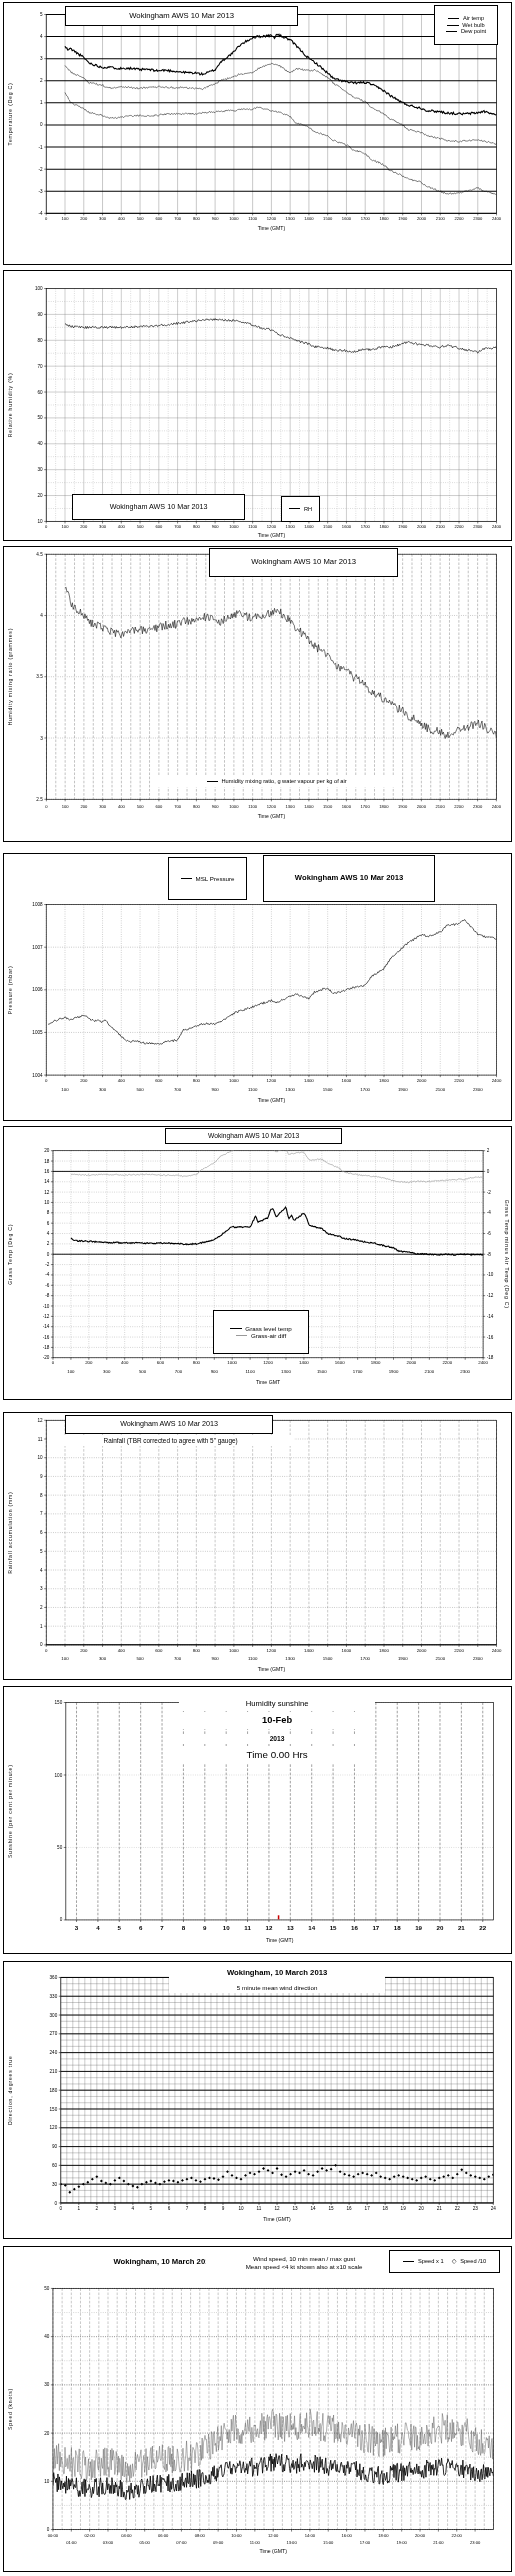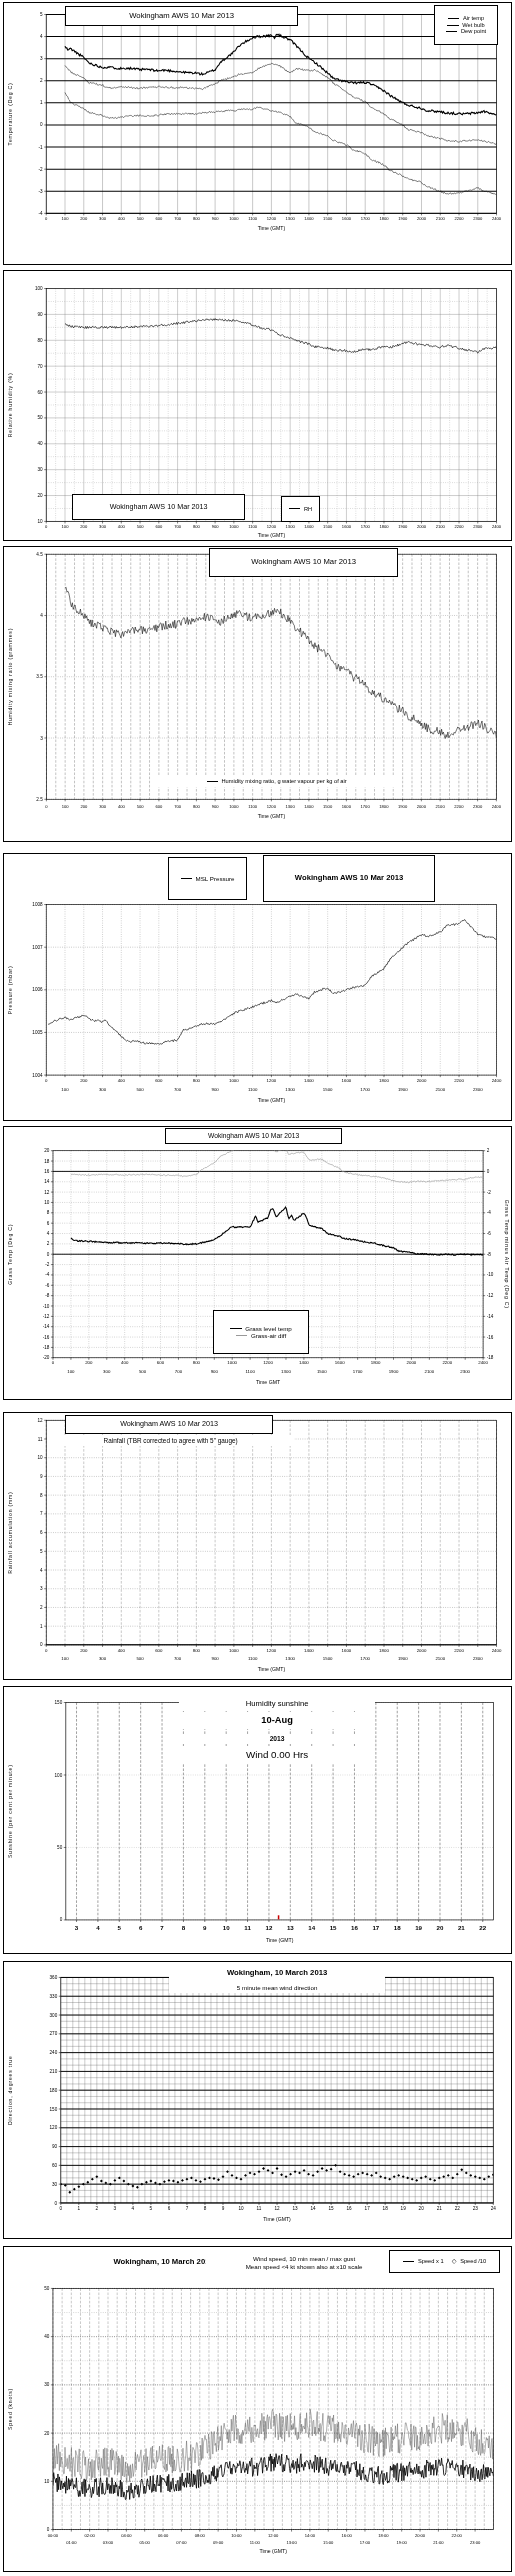--- a/index.html
+++ b/index.html
@@ -987,7 +987,7 @@
         <div class="ovtext" style="font-size: 7.7px;">Humidity sunshine</div>
       </div>
       <div class="ov" style="left: 175px; top: 25px; width: 196px; height: 16.5px;">
-        <div class="ovtext" style="font-size: 9.3px; font-weight: bold;">10-Aug</div>
+        <div class="ovtext" style="font-size: 9.3px; font-weight: bold;">10-Feb</div>
       </div>
       <div class="ov" style="left: 175px; top: 47px; width: 196px; height: 10.3px;">
         <div class="ovtext" style="font-size: 6.7px; font-weight: bold;">2013</div>

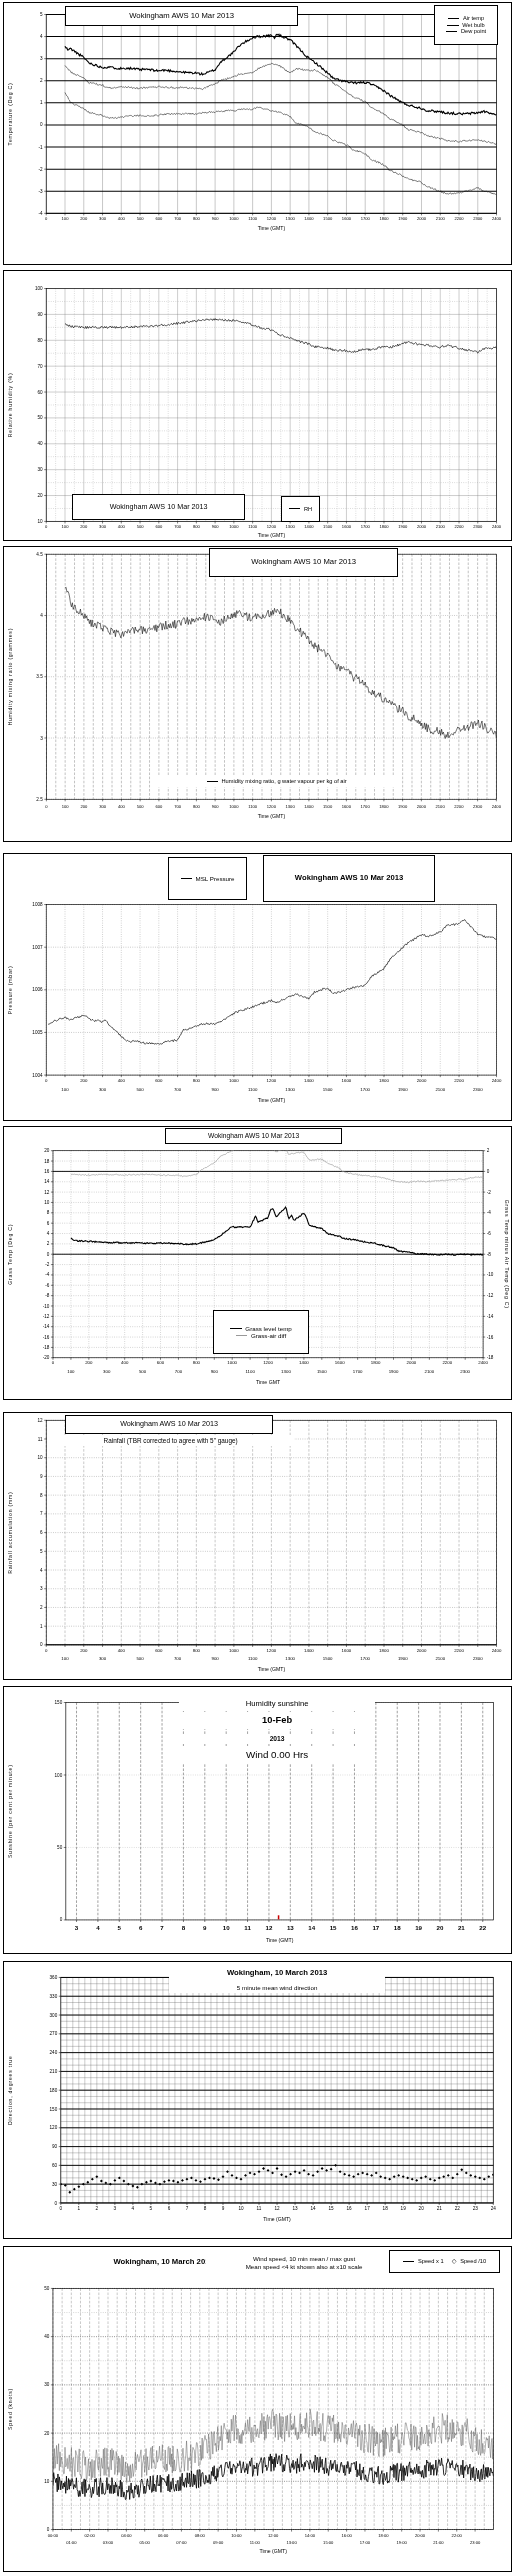--- a/index.html
+++ b/index.html
@@ -993,7 +993,7 @@
         <div class="ovtext" style="font-size: 6.7px; font-weight: bold;">2013</div>
       </div>
       <div class="ov" style="left: 175px; top: 59px; width: 196px; height: 16.5px;">
-        <div class="ovtext" style="font-size: 9.8px;">Wind 0.00 Hrs</div>
+        <div class="ovtext" style="font-size: 9.8px;">Time 0.00 Hrs</div>
       </div>
     </div>
     <div class="panel" style="top: 1961px; left: 3.1px; width: 509px; height: 278px;">

